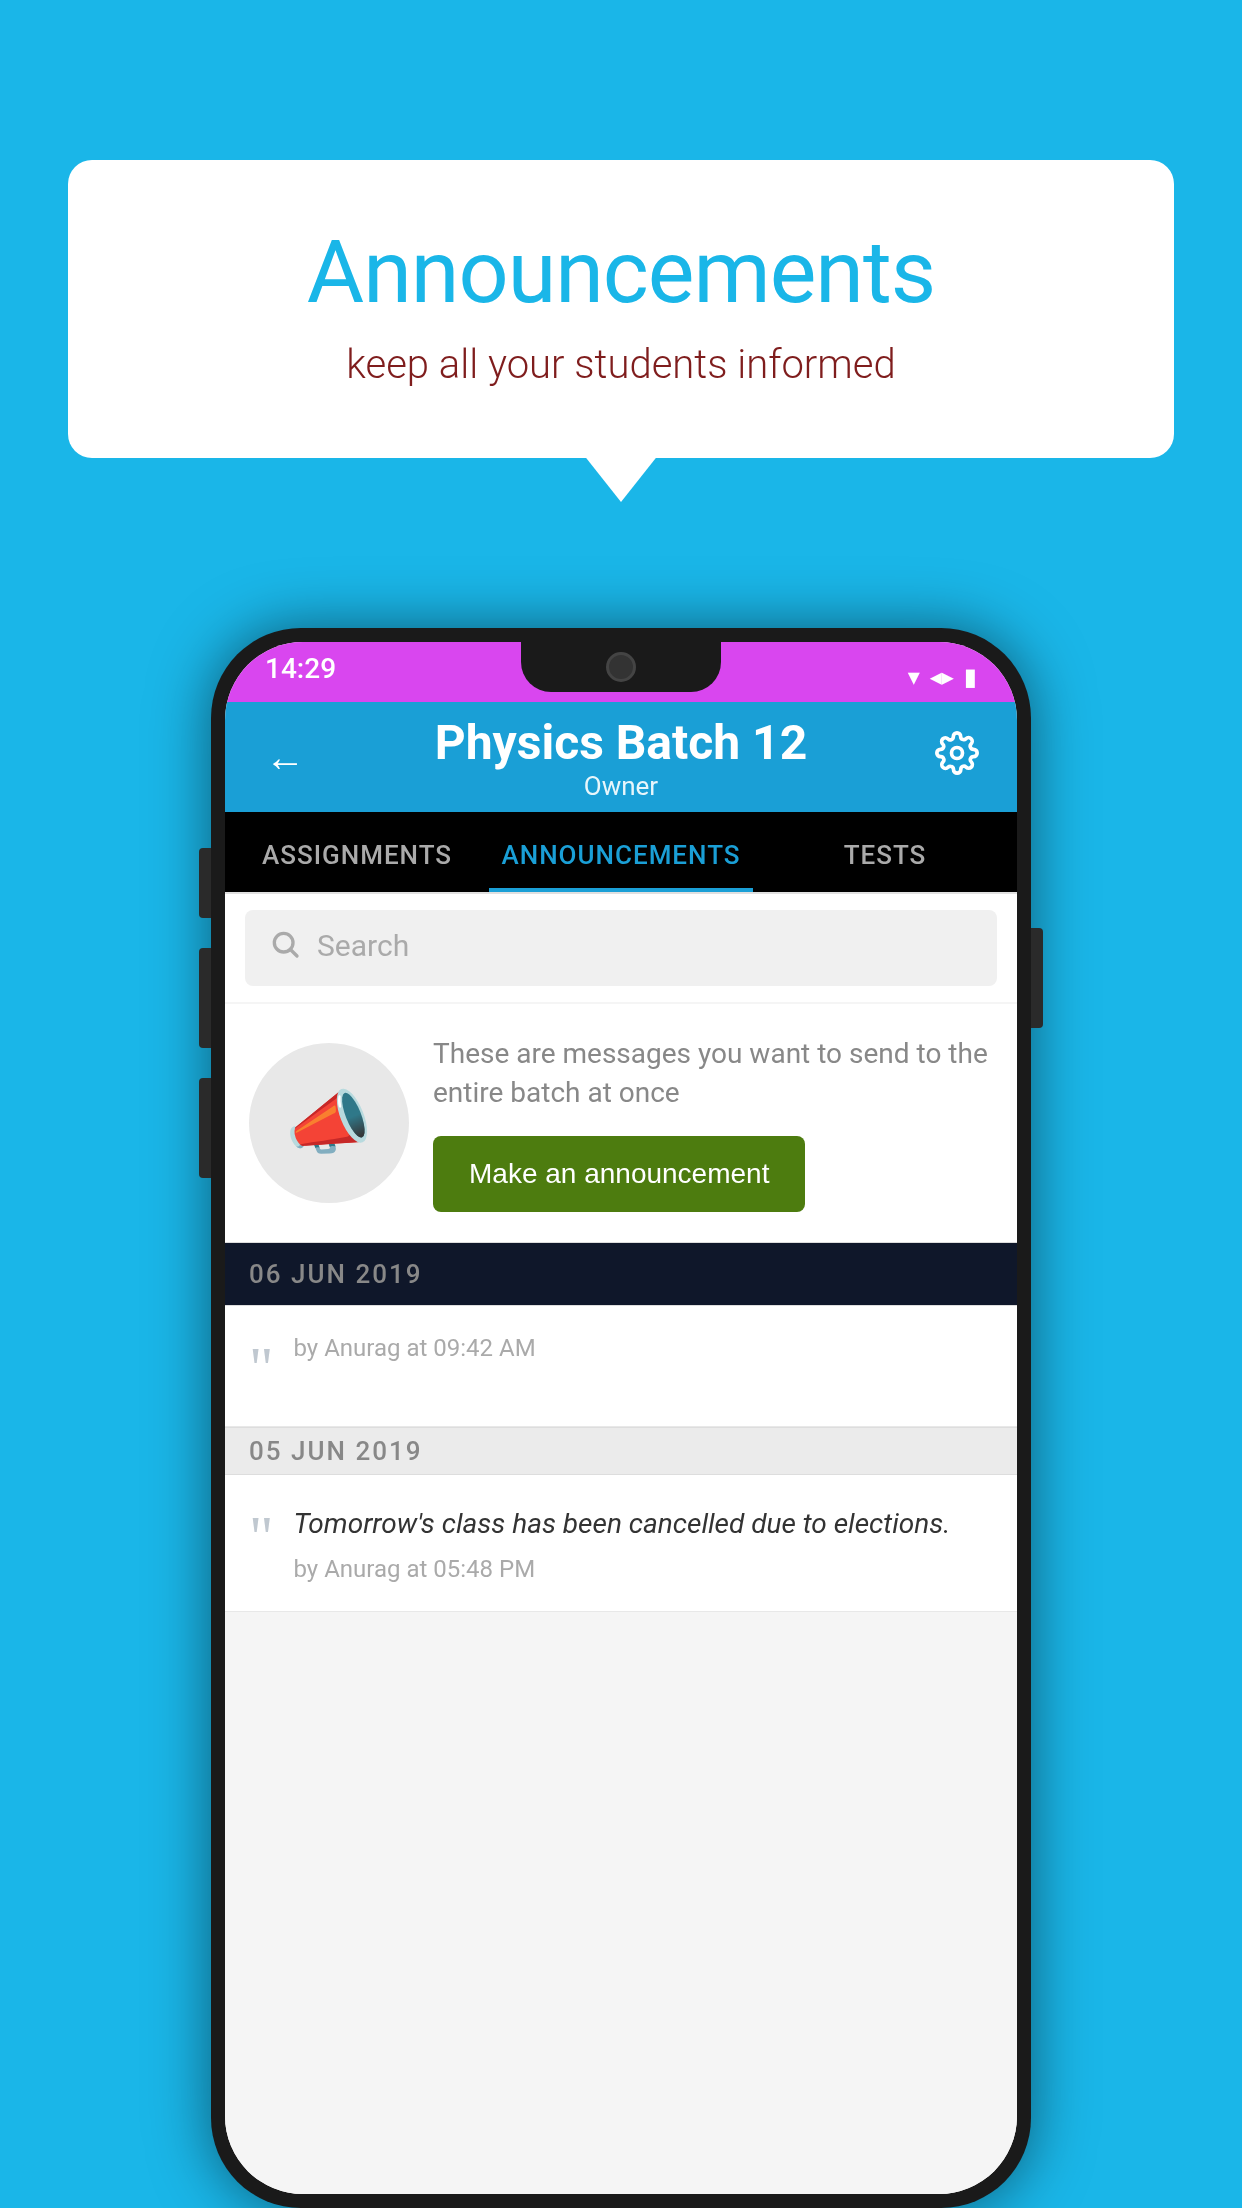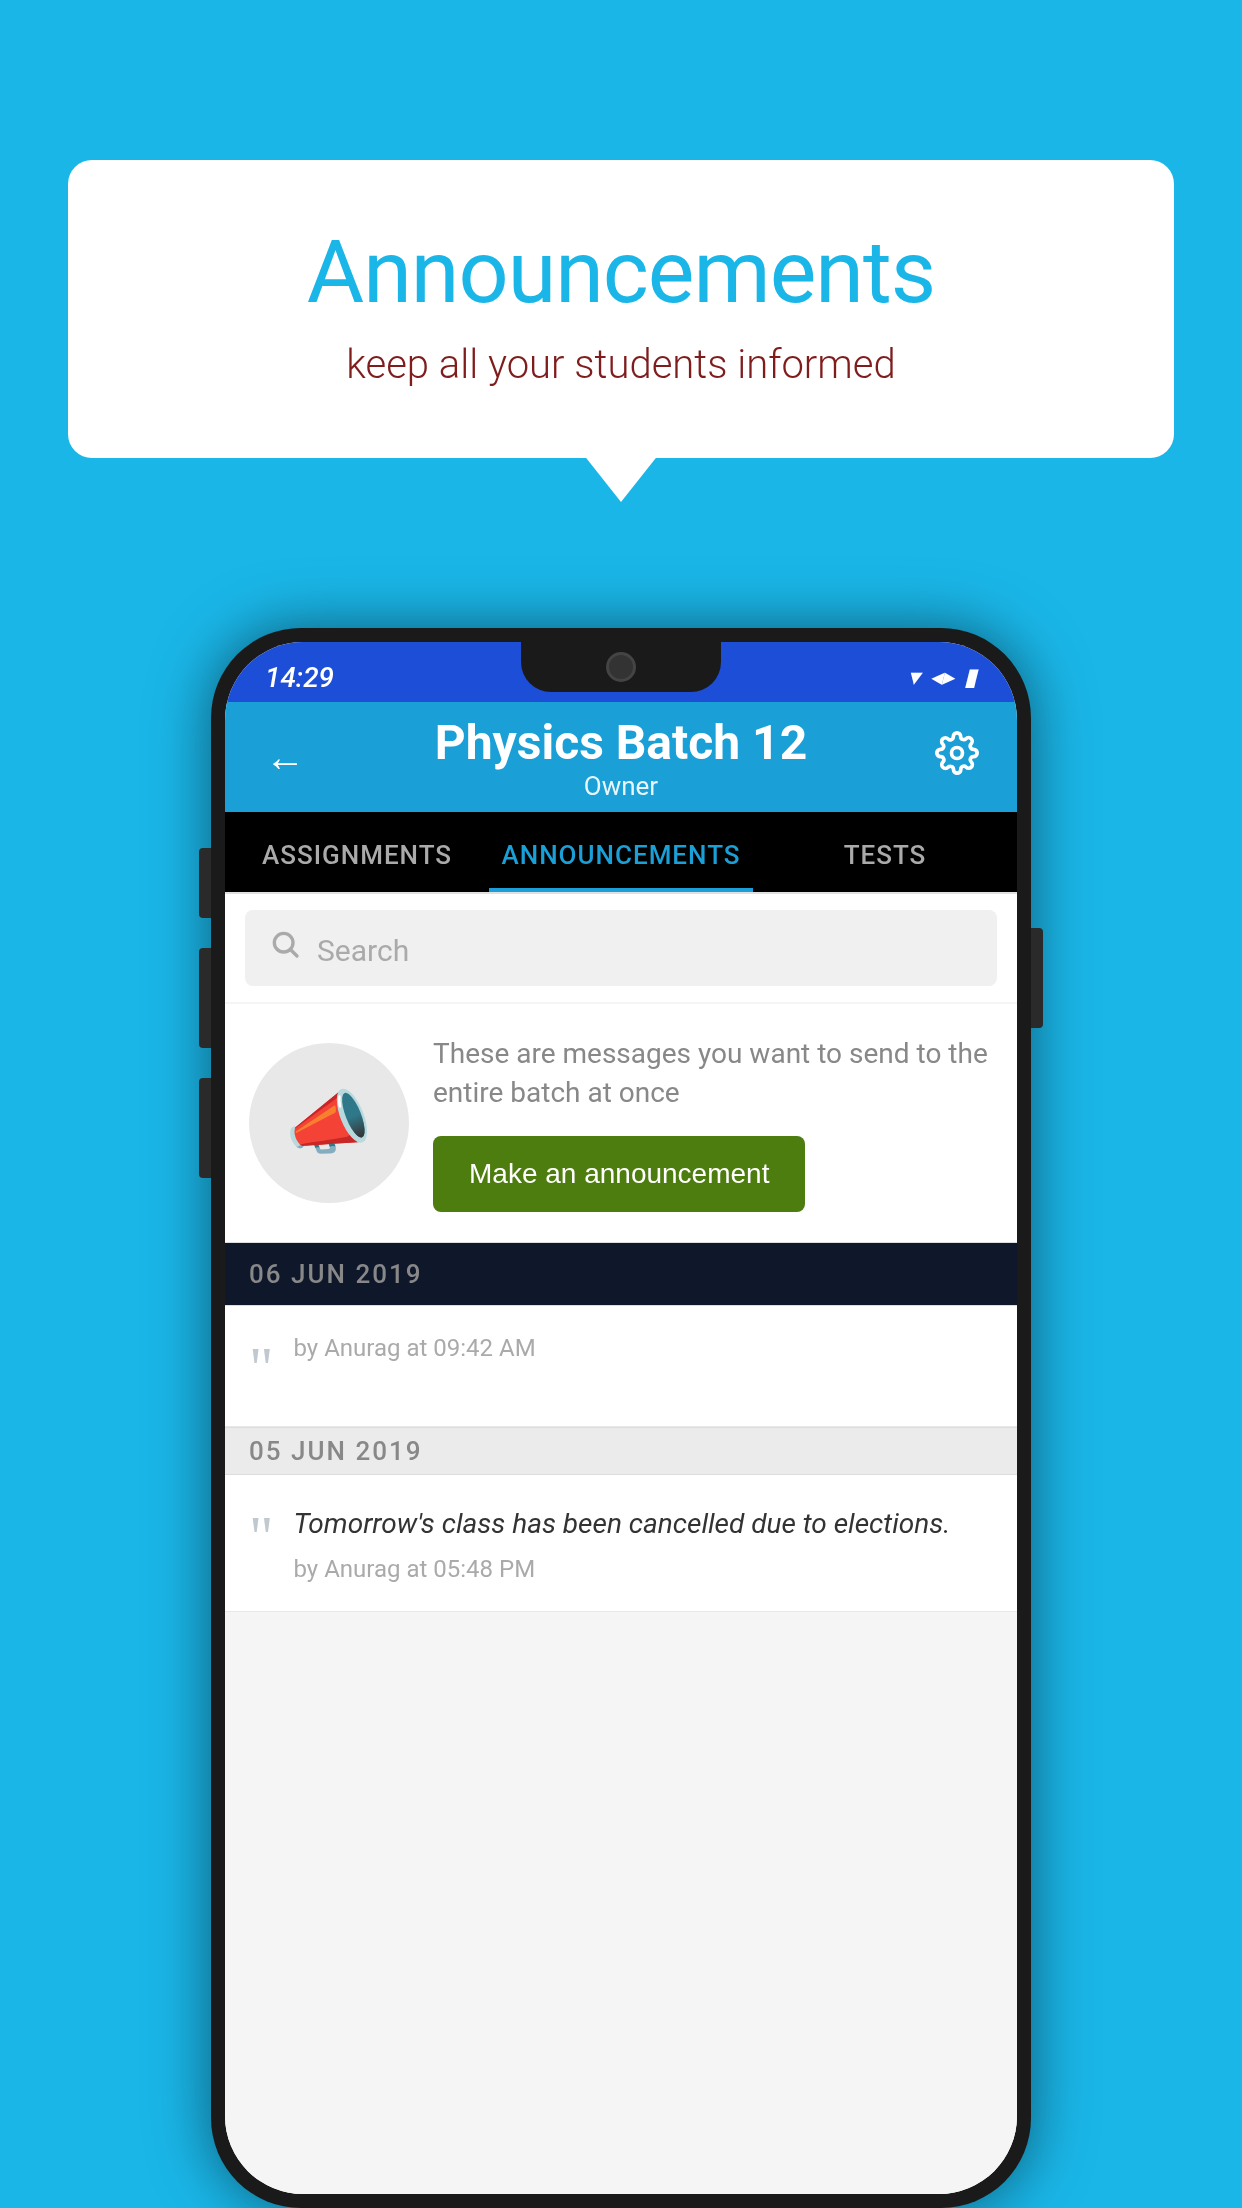--- a/index.html
+++ b/index.html
@@ -157,15 +157,13 @@
 
     
     .status-bar {
-      background: #1d4ed8;
+      background: #d946ef;
       height: 60px;
       display: flex;
-      align-items: center;
       justify-content: space-between;
       padding: 0 40px;
       padding-top: 10px;
       flex-shrink: 0;
-      font-style: italic;
     }
 
     .status-time {

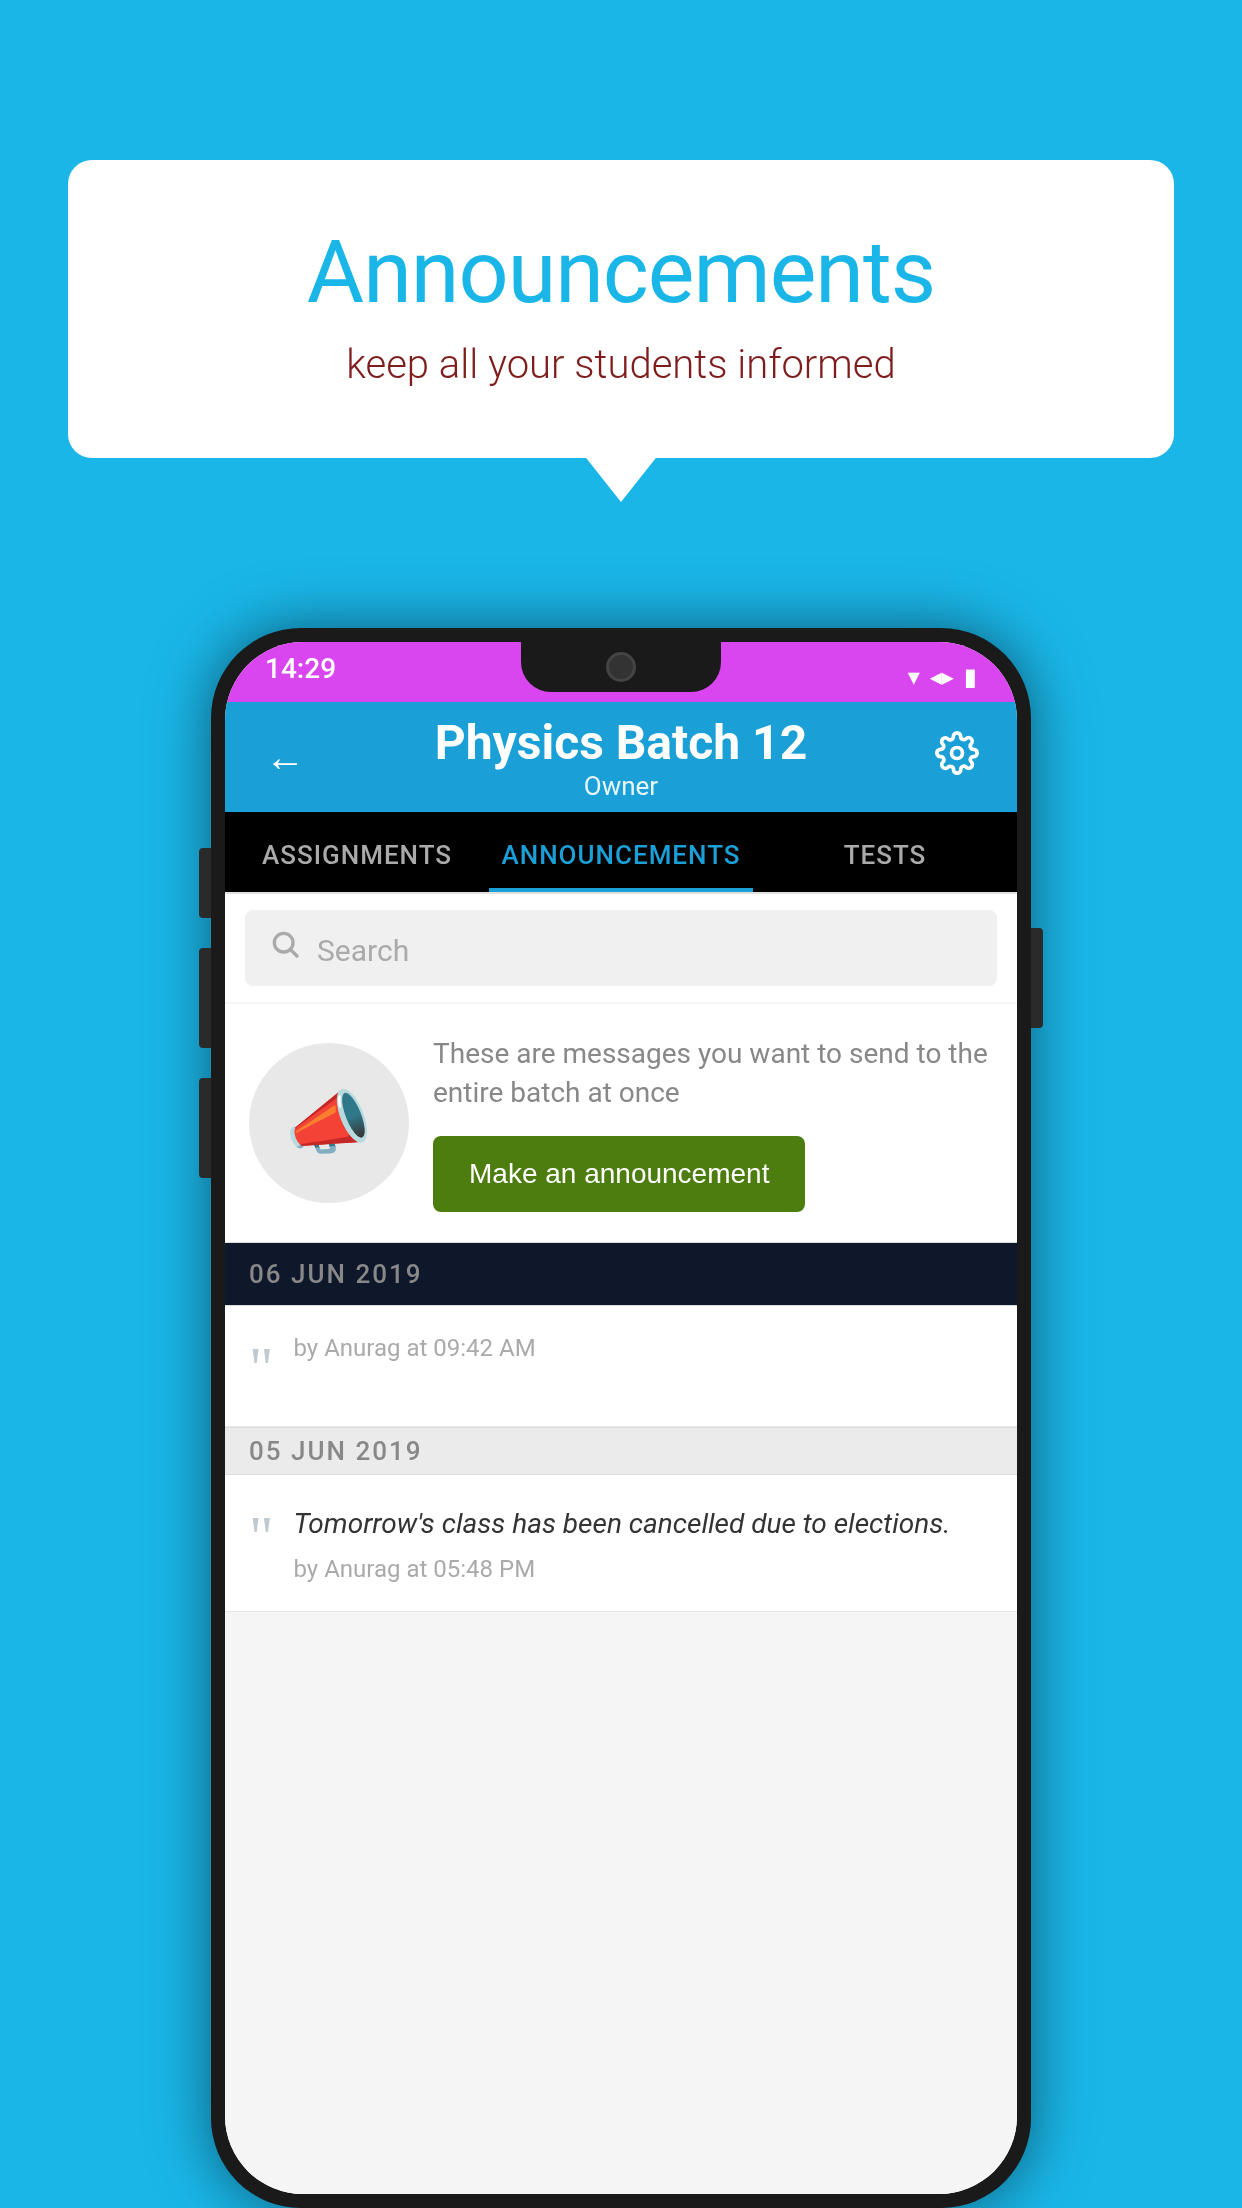--- a/index.html
+++ b/index.html
@@ -274,7 +274,7 @@
       background: #f0f0f0;
       border-radius: 8px;
       display: flex;
-      align-items: flex-end;
+      align-items: flex-start;
       padding: 18px 24px;
       gap: 16px;
     }

